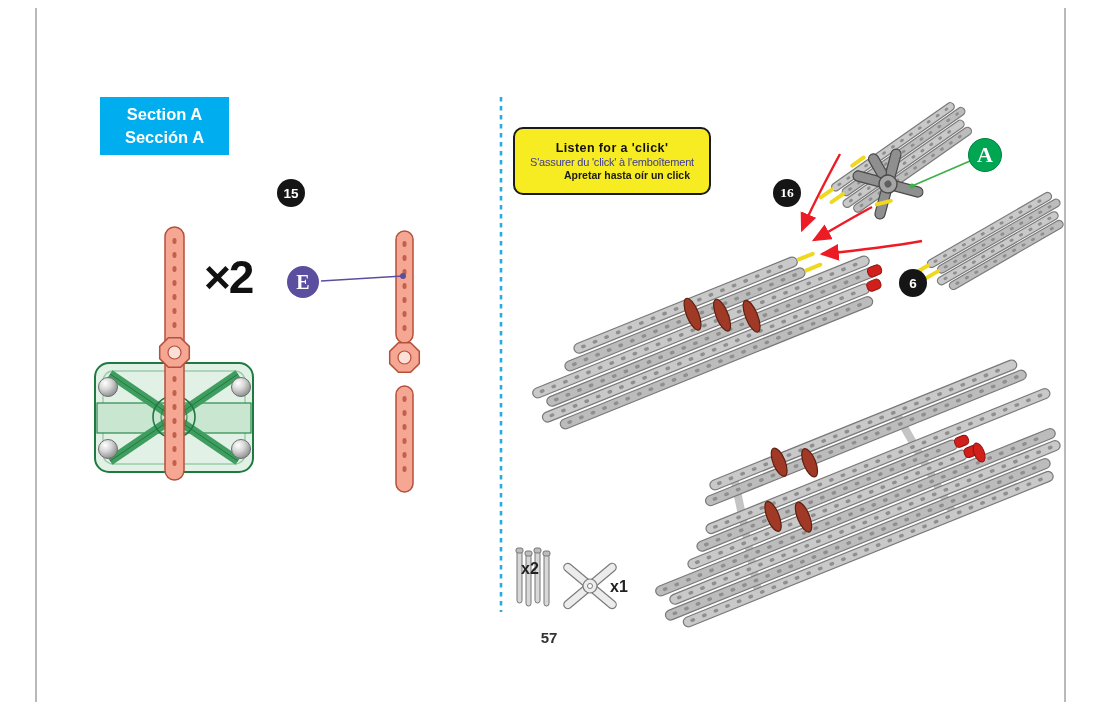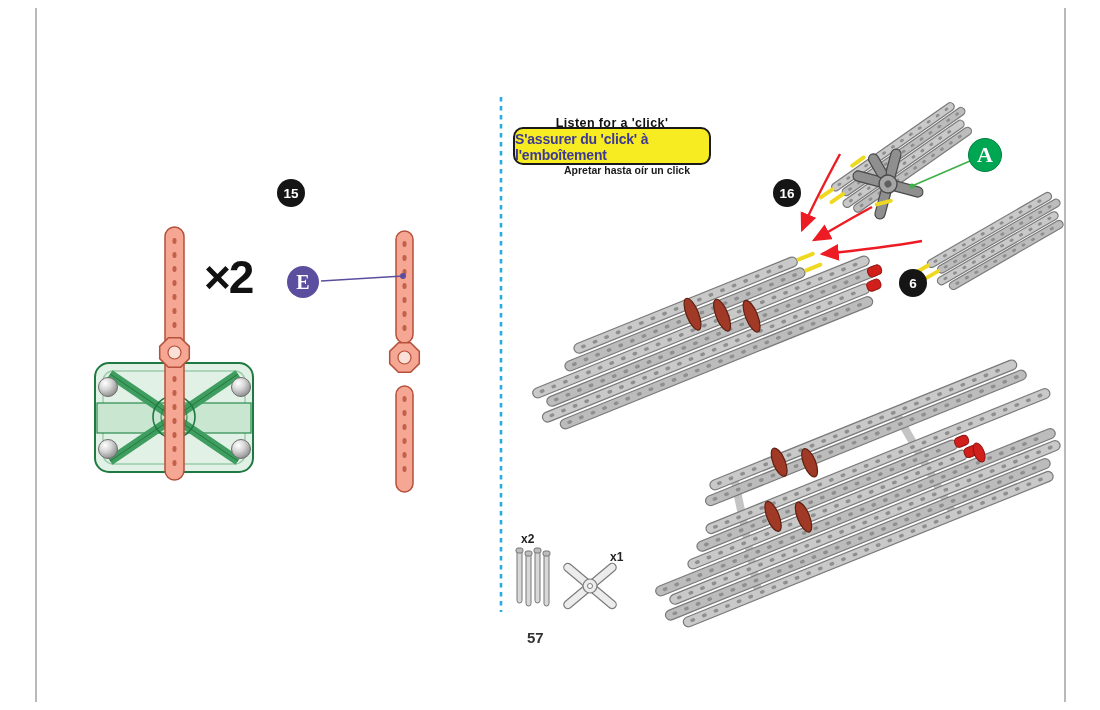--- a/index.html
+++ b/index.html
@@ -236,6 +236,10 @@
   <div class="trim" style="left:35px;"></div>
   <div class="trim" style="left:1064px;"></div>
 
+  <div class="section-label">
+    <span>Section A</span>
+    <span>Sección A</span>
+  </div>
 
   <div class="badge badge15">15</div>
   <div class="badge badge16">16</div>

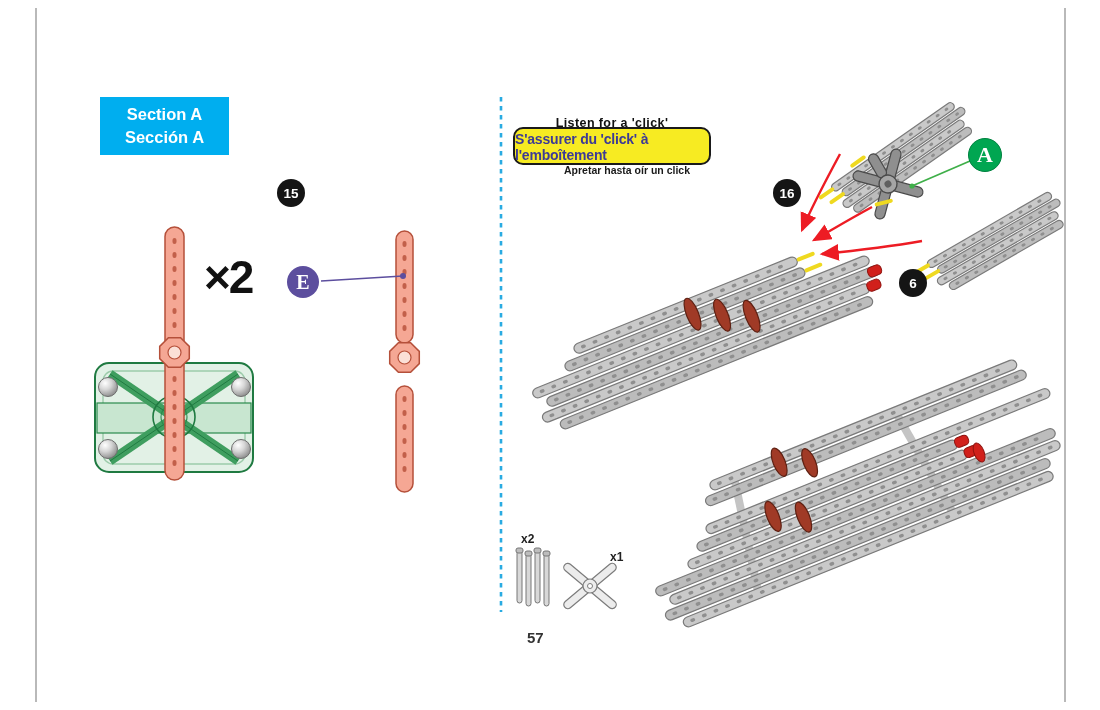--- a/index.html
+++ b/index.html
@@ -25,9 +25,9 @@
   .ebadge { left:287px; top:266px; width:32px; height:32px; background:#5C4E9E; font-size:20px; }
   .abadge { left:968px; top:138px; width:34px; height:34px; background:#00A651; font-size:22px; border:1.5px solid #00813f; }
 
-  .callout { position:absolute; left:513px; top:127px; width:198px; height:38px; background:#F7EB22;
+  .callout { position:absolute; left:513px; top:127px; width:198px; height:68px; background:#F7EB22;
     border:2.2px solid #1a1a1a; border-radius:10px; display:flex; flex-direction:column;
-    align-items:center; justify-content:center; gap:1px; }
+    align-items:center; justify-content:center; gap:1px;text-align:right; }
   .callout .l1 { font-size:12.5px; font-weight:bold; color:#111; letter-spacing:.4px; }
   .callout .l2 { font-size:14px;  font-weight:bold; color:#3d3a96; letter-spacing:-0.2px; }
   .callout .l3 { font-size:10.5px; font-weight:bold; color:#1a1a1a;margin-left:30px; }

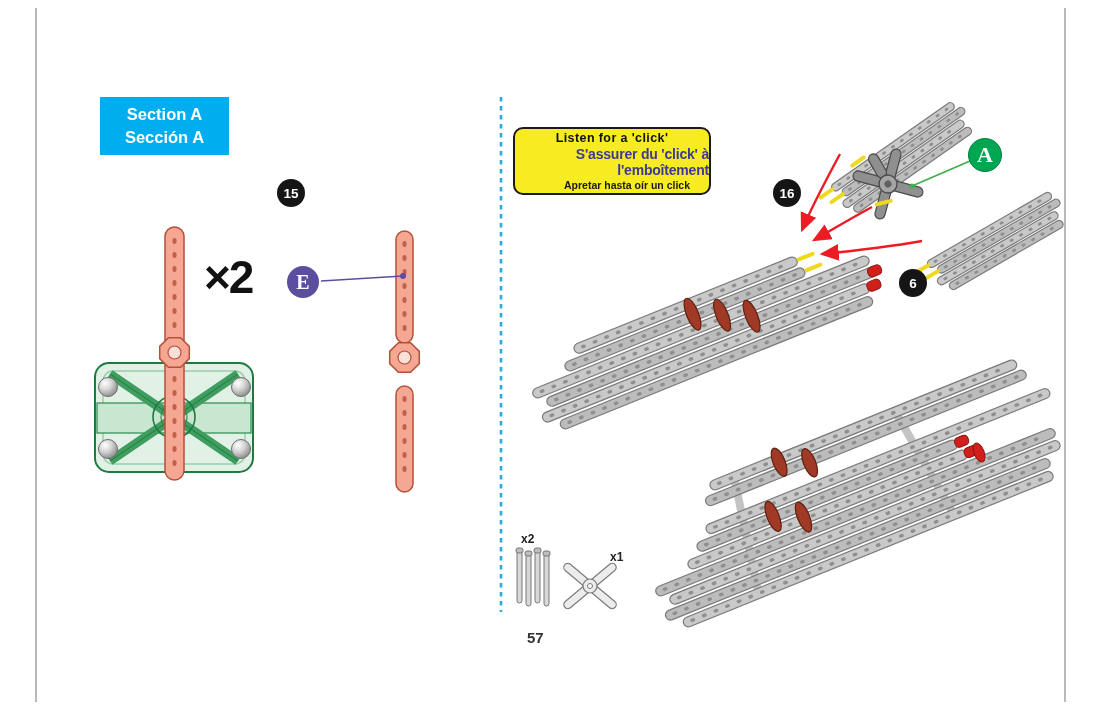--- a/index.html
+++ b/index.html
@@ -29,7 +29,7 @@
     border:2.2px solid #1a1a1a; border-radius:10px; display:flex; flex-direction:column;
     align-items:center; justify-content:center; gap:1px;text-align:right; }
   .callout .l1 { font-size:12.5px; font-weight:bold; color:#111; letter-spacing:.4px; }
-  .callout .l2 { font-size:14px;  font-weight:bold; color:#3d3a96; letter-spacing:-0.2px; }
+  .callout .l2 { font-size:11px;  font-weight:normal; color:#3d3a96; letter-spacing:-0.2px; }
   .callout .l3 { font-size:10.5px; font-weight:bold; color:#1a1a1a;margin-left:30px; }
 
   .invlabel { position:absolute; font-size:12px; font-weight:bold; color:#222; }

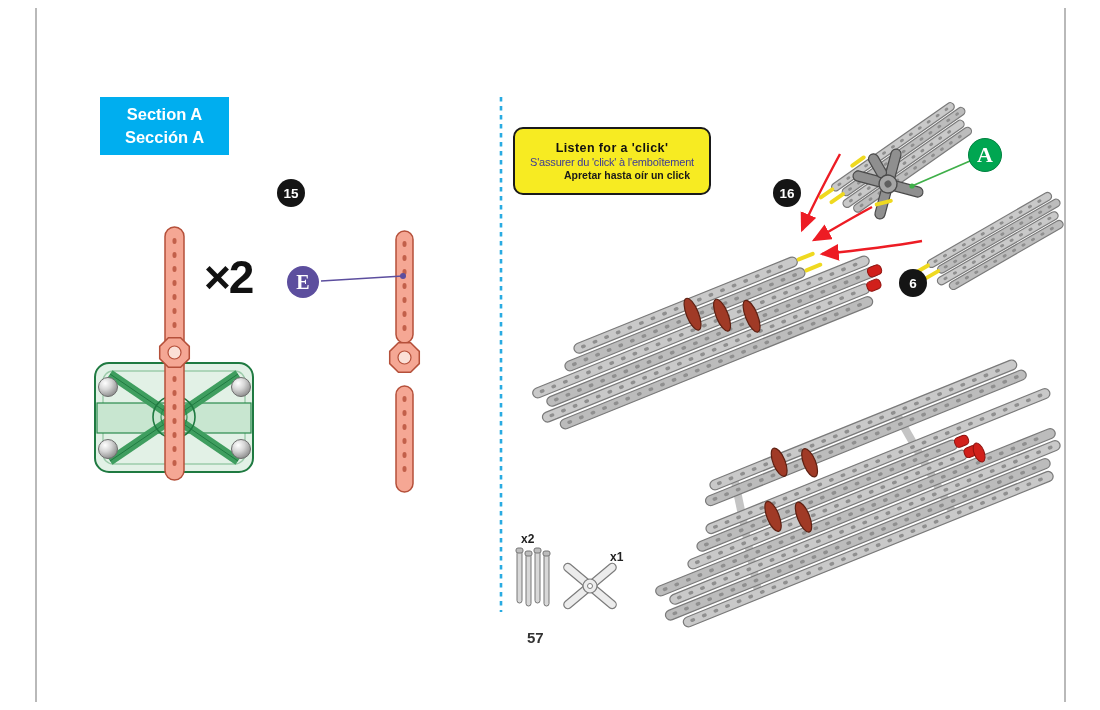--- a/index.html
+++ b/index.html
@@ -15,7 +15,7 @@
   .badge { position:absolute; width:28px; height:28px; border-radius:50%; background:#151515;
     color:#fff; font-weight:bold; font-size:13.5px; display:flex; align-items:center; justify-content:center; }
   .badge15 { left:277px; top:179px;text-align:center; }
-  .badge16 { left:773px; top:179px; }
+  .badge16 { left:773px; top:179px;font-family:Liberation Serif, serif; }
   .badge17 { left:899px; top:269px; }
 
   .qty { position:absolute; left:204px; top:250px; font-size:46px; font-weight:bold; color:#111; letter-spacing:-2px; }

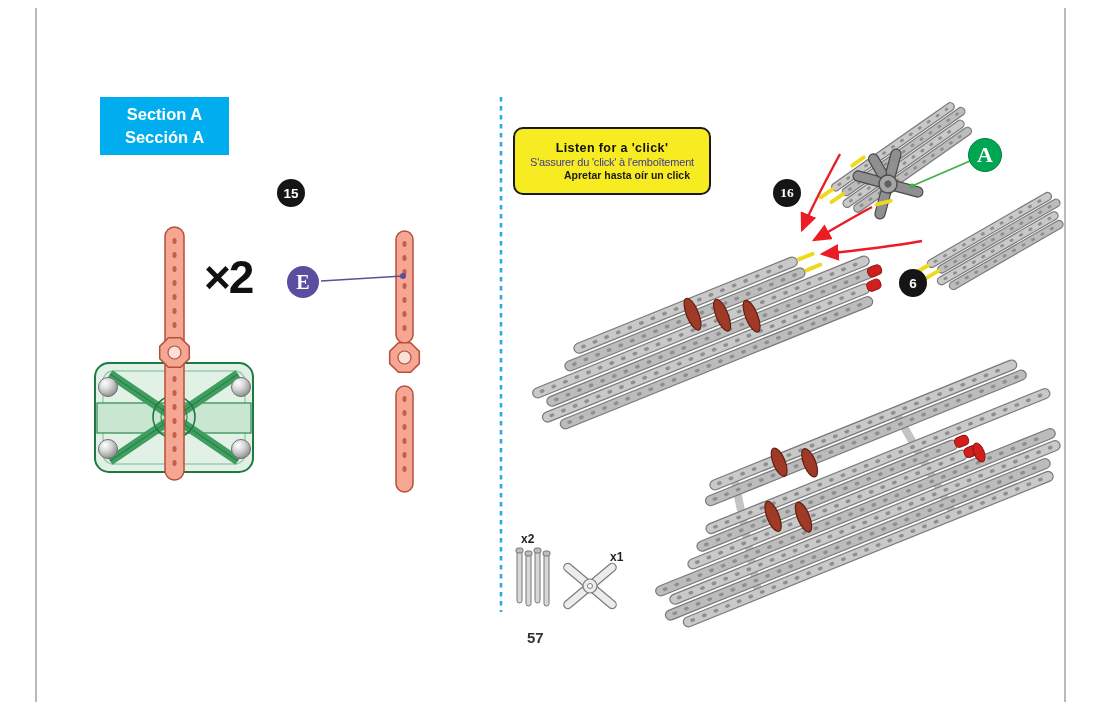--- a/index.html
+++ b/index.html
@@ -32,7 +32,7 @@
   .callout .l2 { font-size:11px;  font-weight:normal; color:#3d3a96; letter-spacing:-0.2px; }
   .callout .l3 { font-size:10.5px; font-weight:bold; color:#1a1a1a;margin-left:30px; }
 
-  .invlabel { position:absolute; font-size:12px; font-weight:bold; color:#222; }
+  .invlabel { position:absolute; font-size:16px; font-weight:bold; color:#222;margin-top:28px; }
   .invx2 { left:521px; top:532px; }
   .invx1 { left:610px; top:550px; }
 

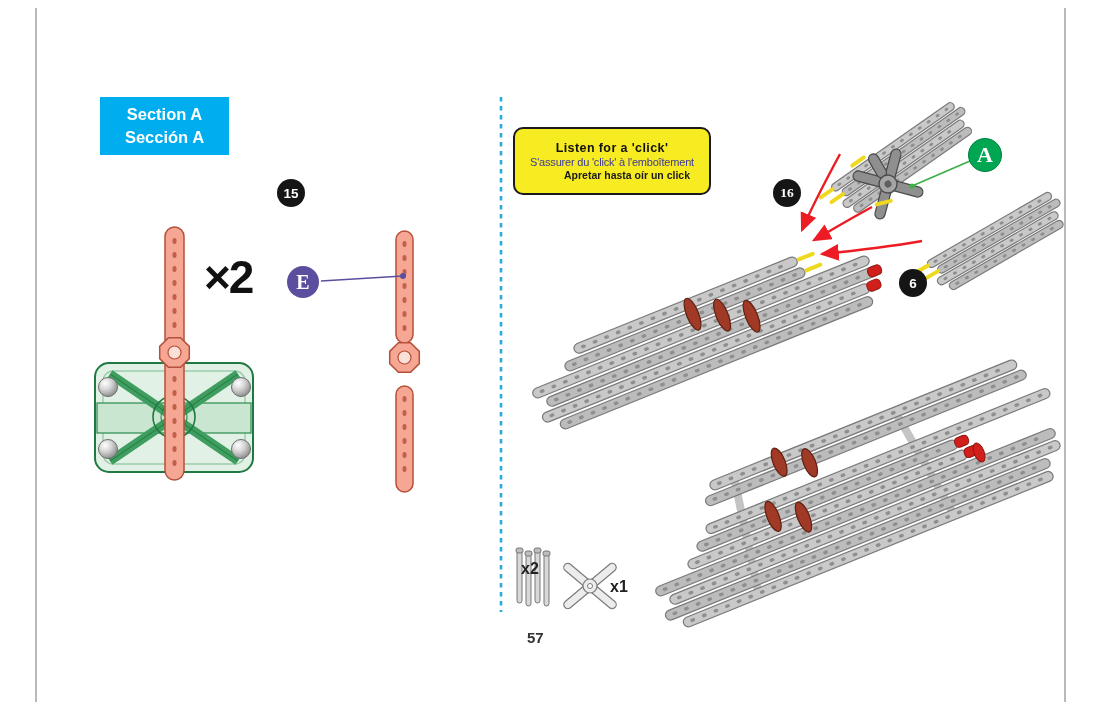--- a/index.html
+++ b/index.html
@@ -36,7 +36,7 @@
   .invx2 { left:521px; top:532px; }
   .invx1 { left:610px; top:550px; }
 
-  .pagenum { position:absolute; left:527px; top:629px; width:44px; 
+  .pagenum { position:absolute; left:527px; top:629px; width:44px; text-align:center;
     font-size:15px; font-weight:bold; color:#333; }
 
   

